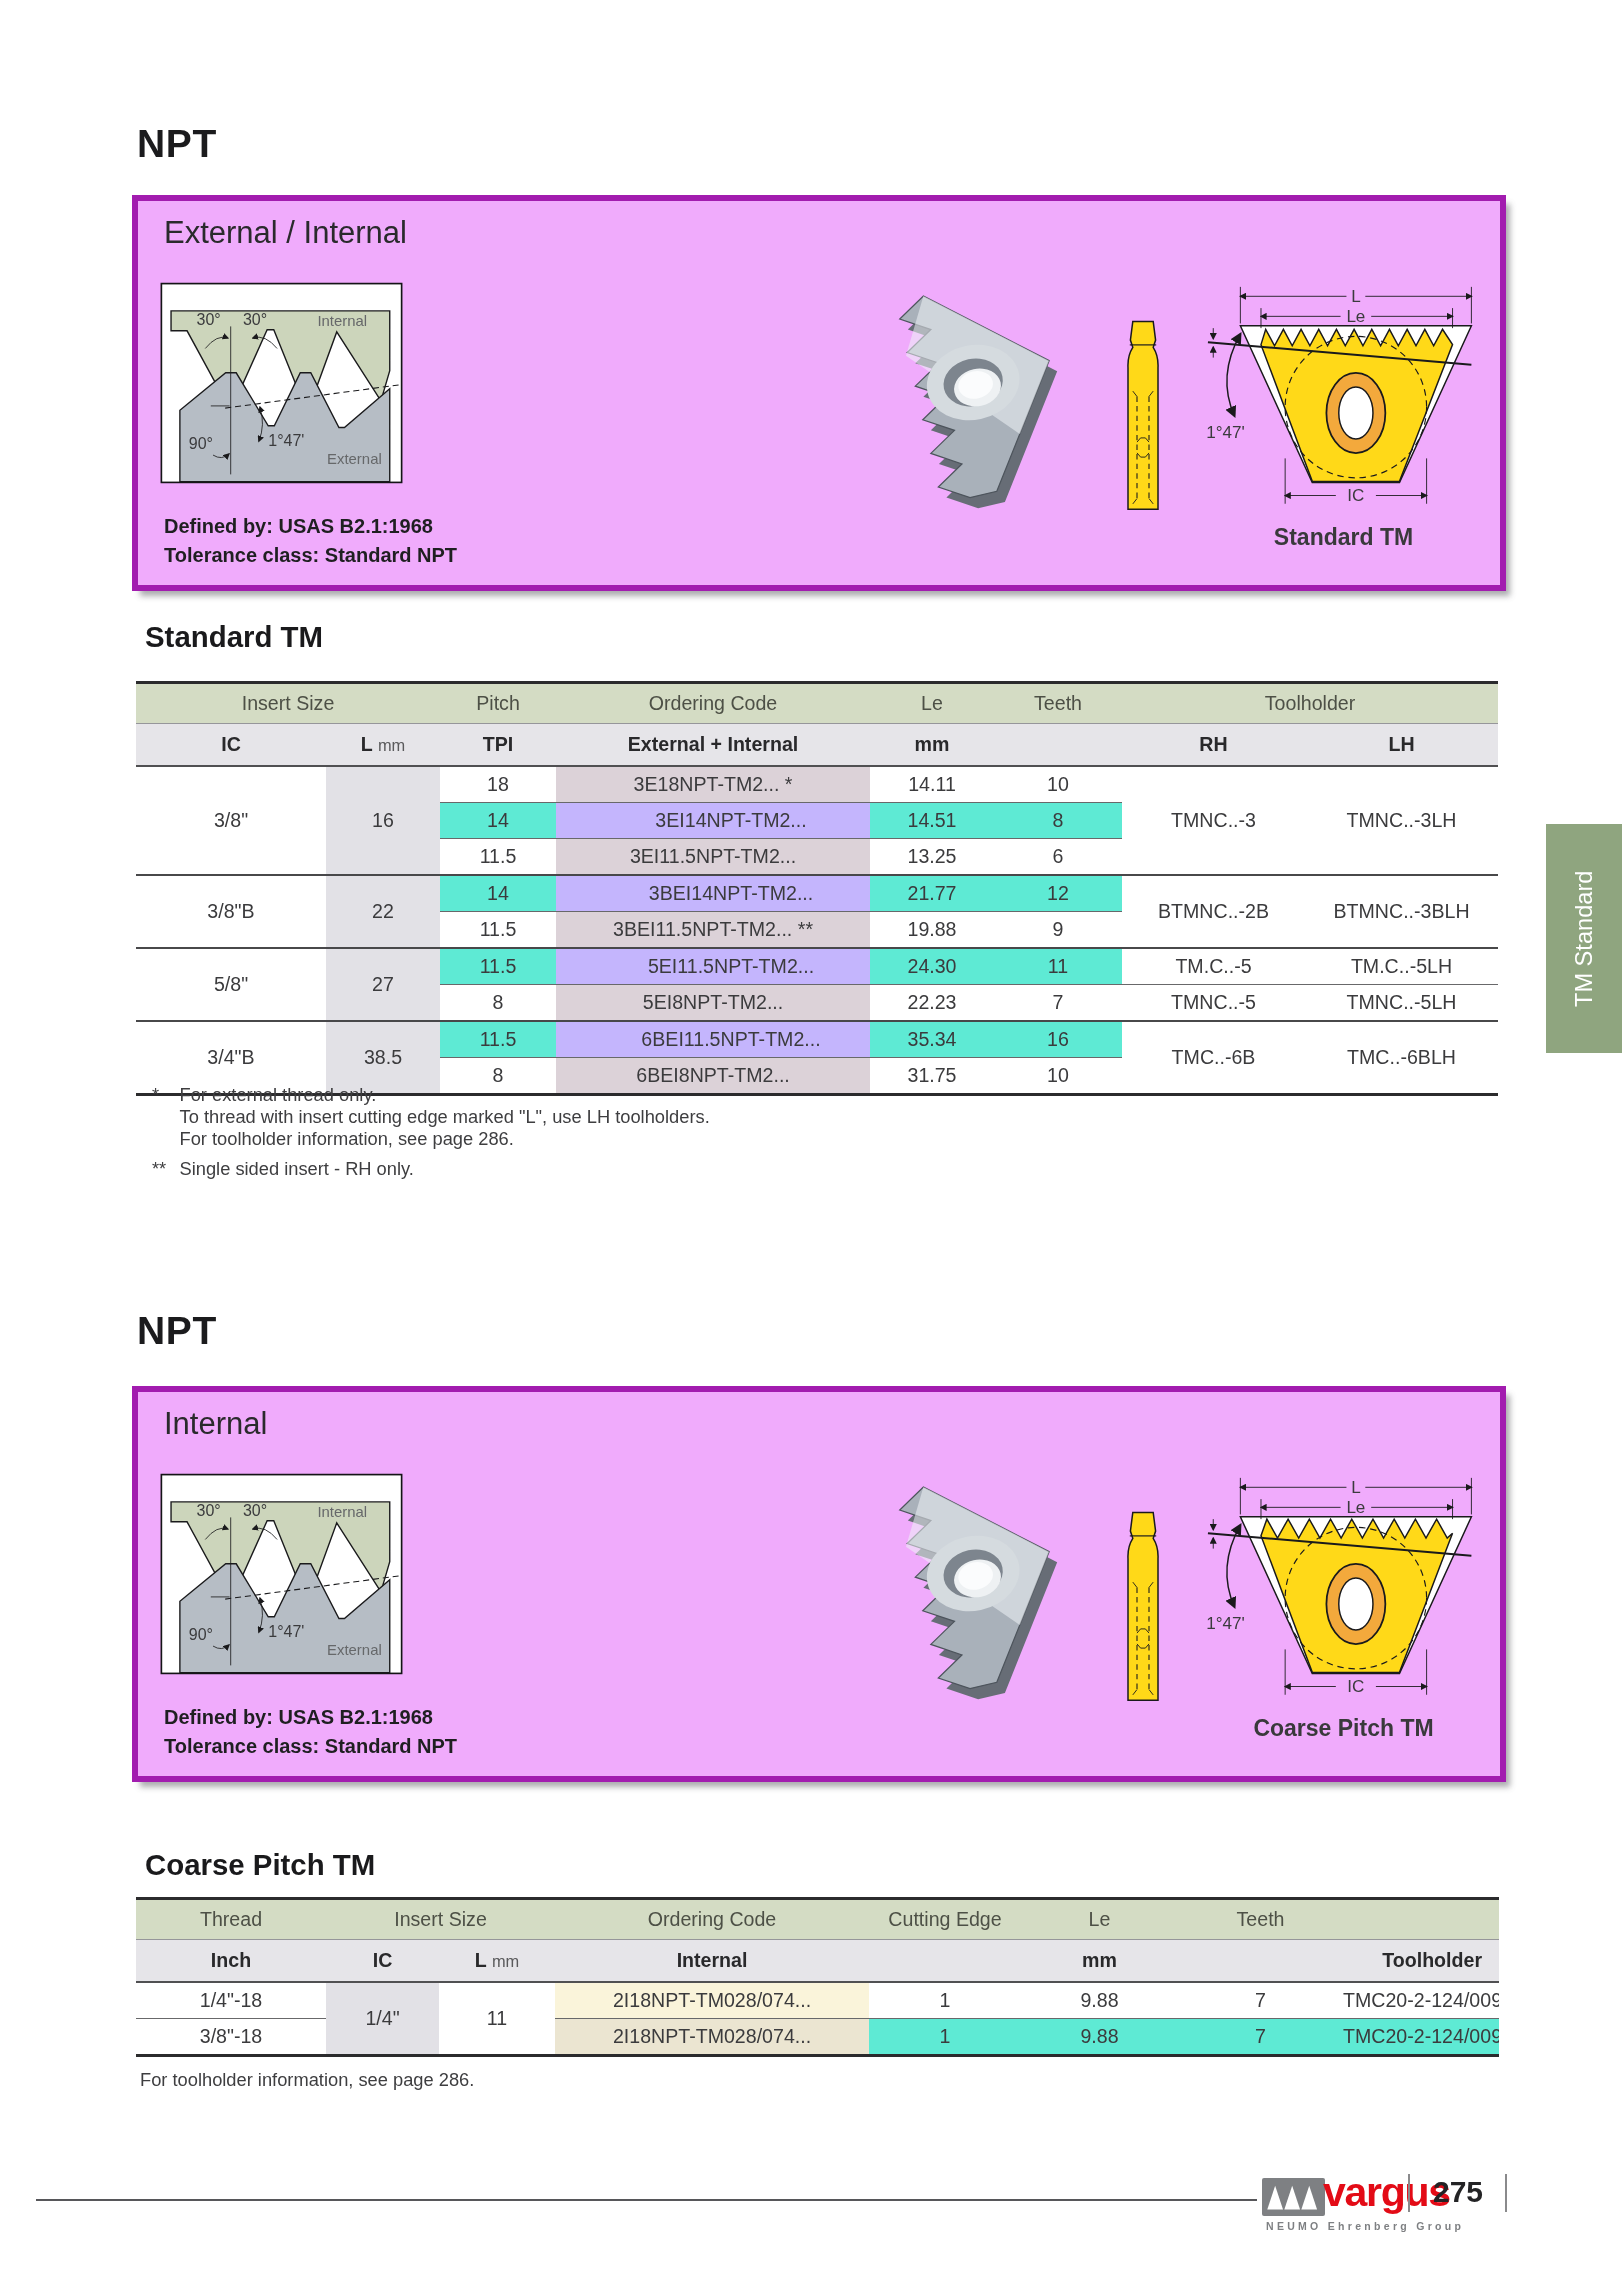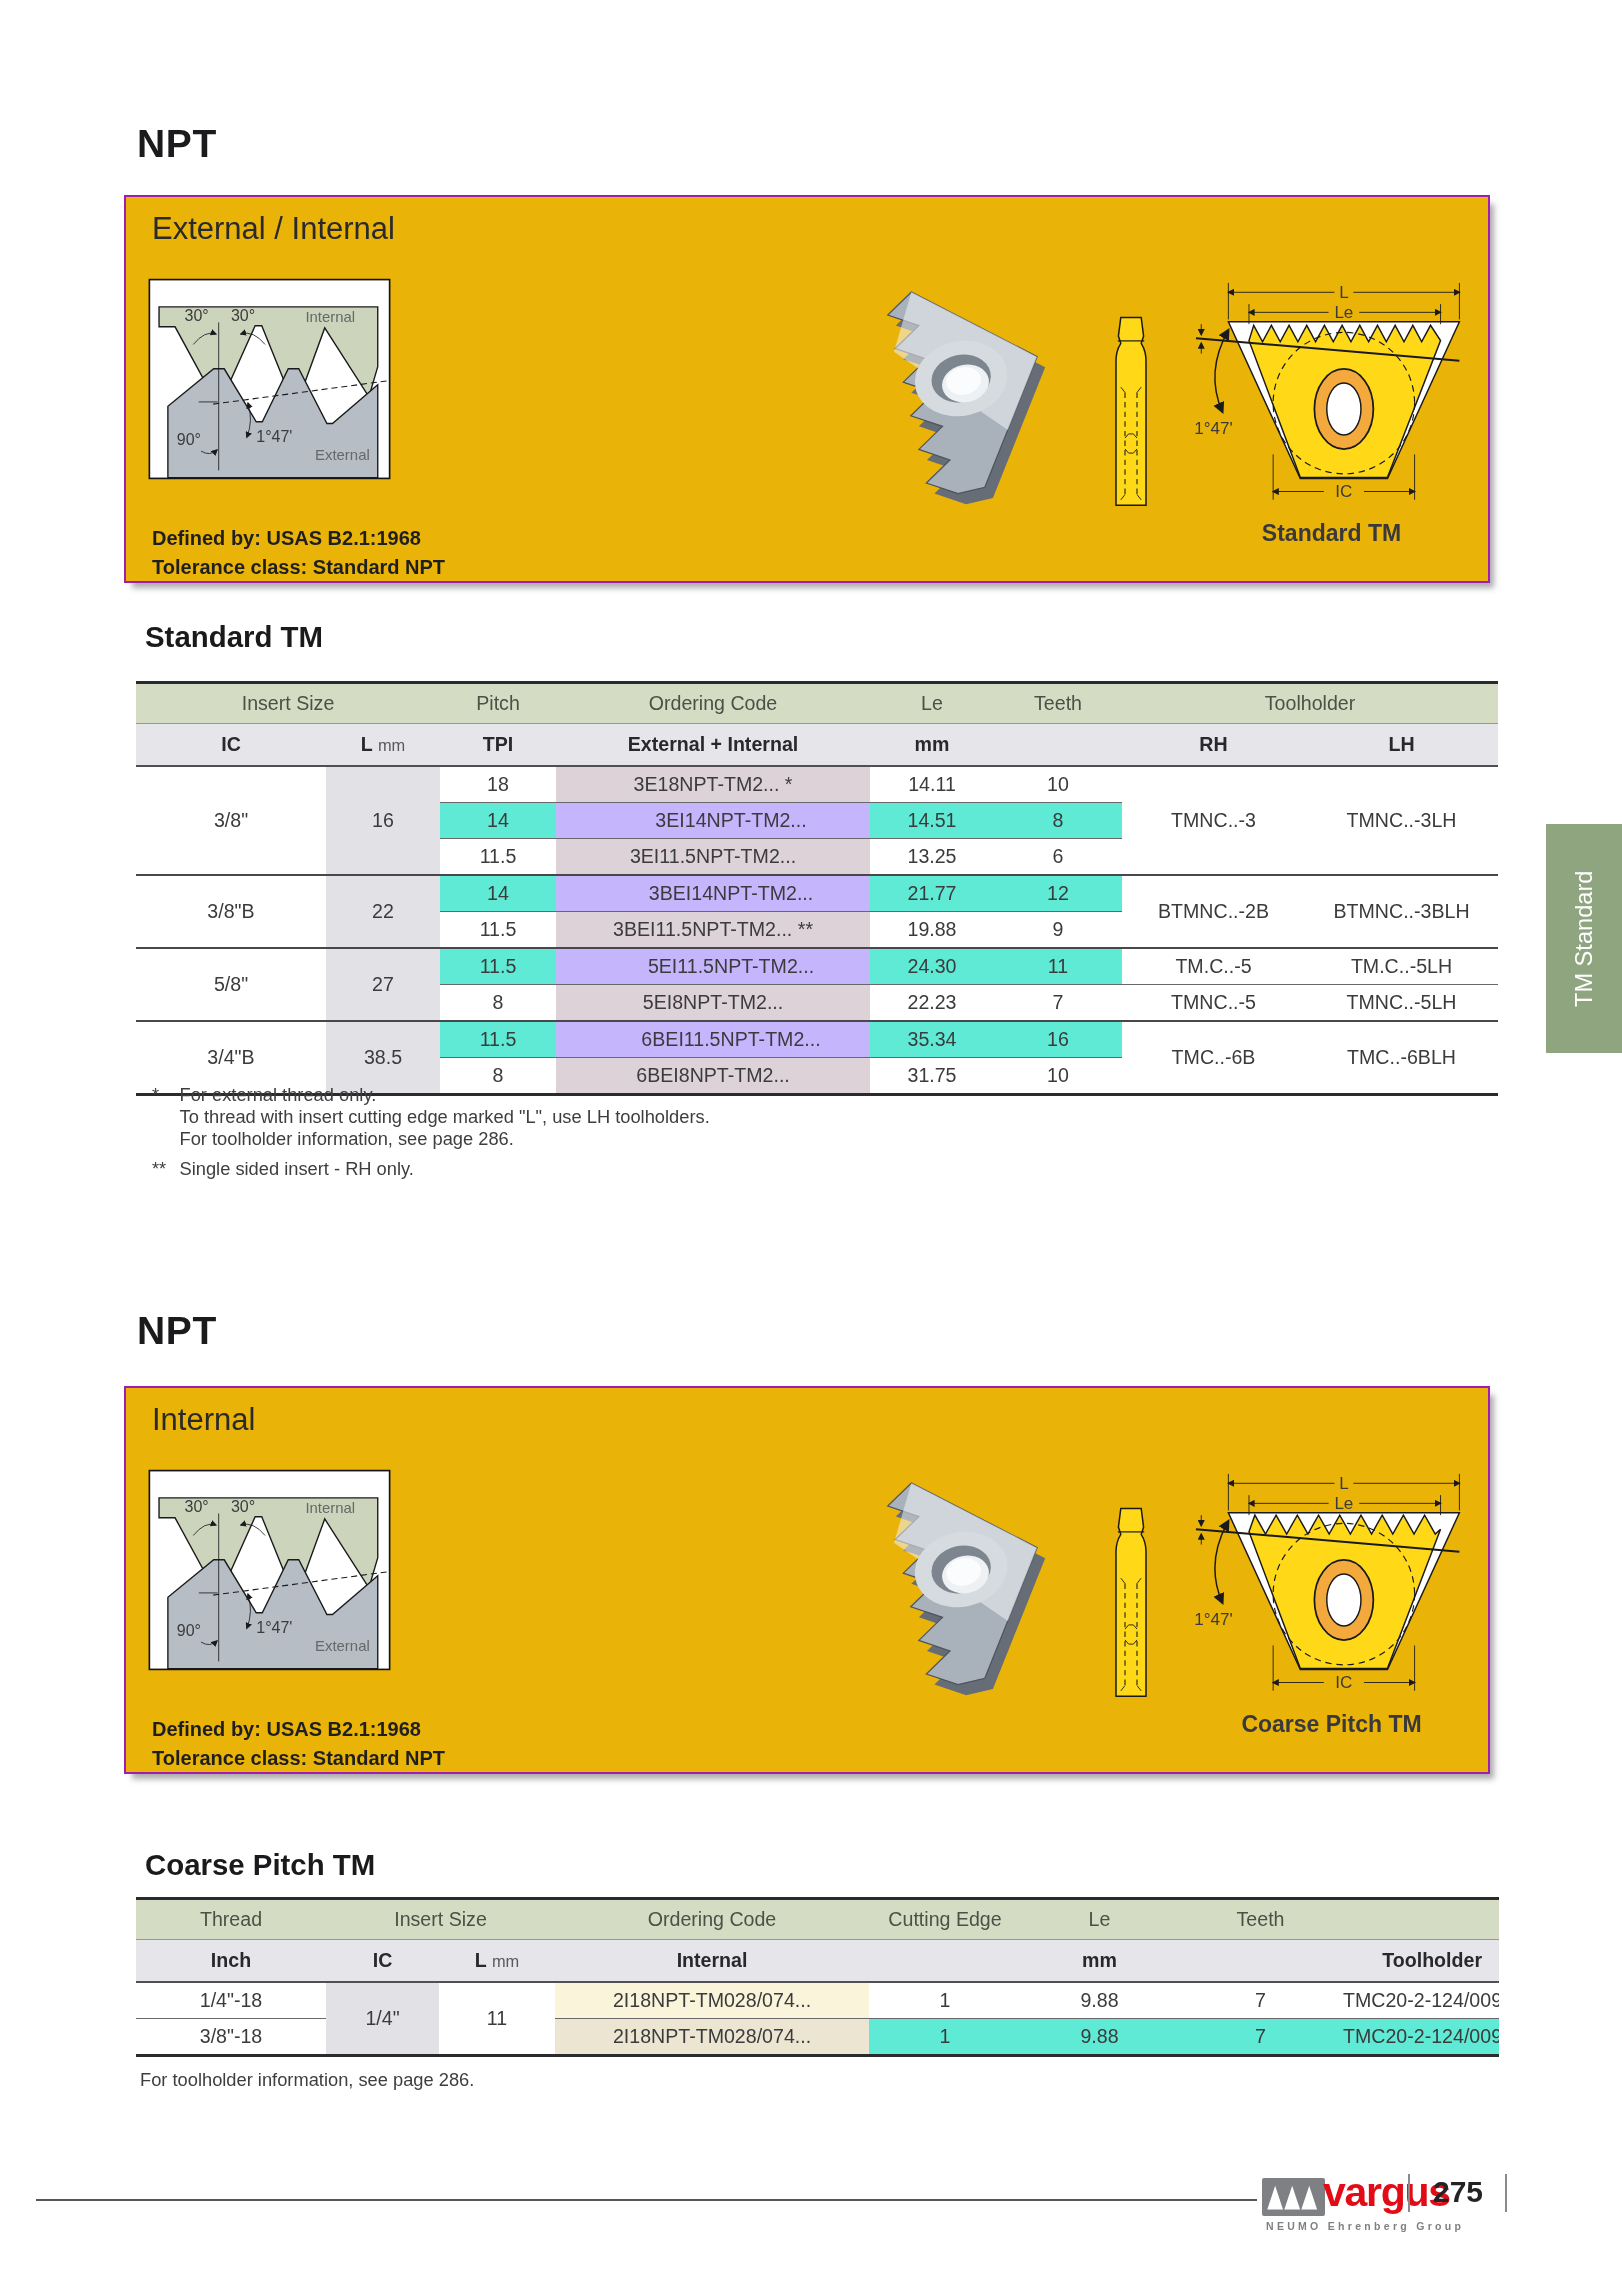--- a/index.html
+++ b/index.html
@@ -10,8 +10,8 @@
   #npt1{top:122px}
   #npt2{top:1309px}
 
-  .spec-box{position:absolute;left:124px;width:1362px;height:384px;background:#eab308;
-            border:2px solid #a21caf;box-shadow:5.9px 6.5px 5.9px -2px rgba(70,70,78,.45);}
+  .spec-box{position:absolute;left:132px;width:1362px;height:384px;background:#f0abfc;
+            border:6px solid #a21caf;box-shadow:5.9px 6.5px 5.9px -2px rgba(70,70,78,.45);}
   #box1{top:195px}
   #box2{top:1386px}
   .box-title{position:absolute;left:26px;top:14.4px;font-size:31px;color:#2a2a2c;}

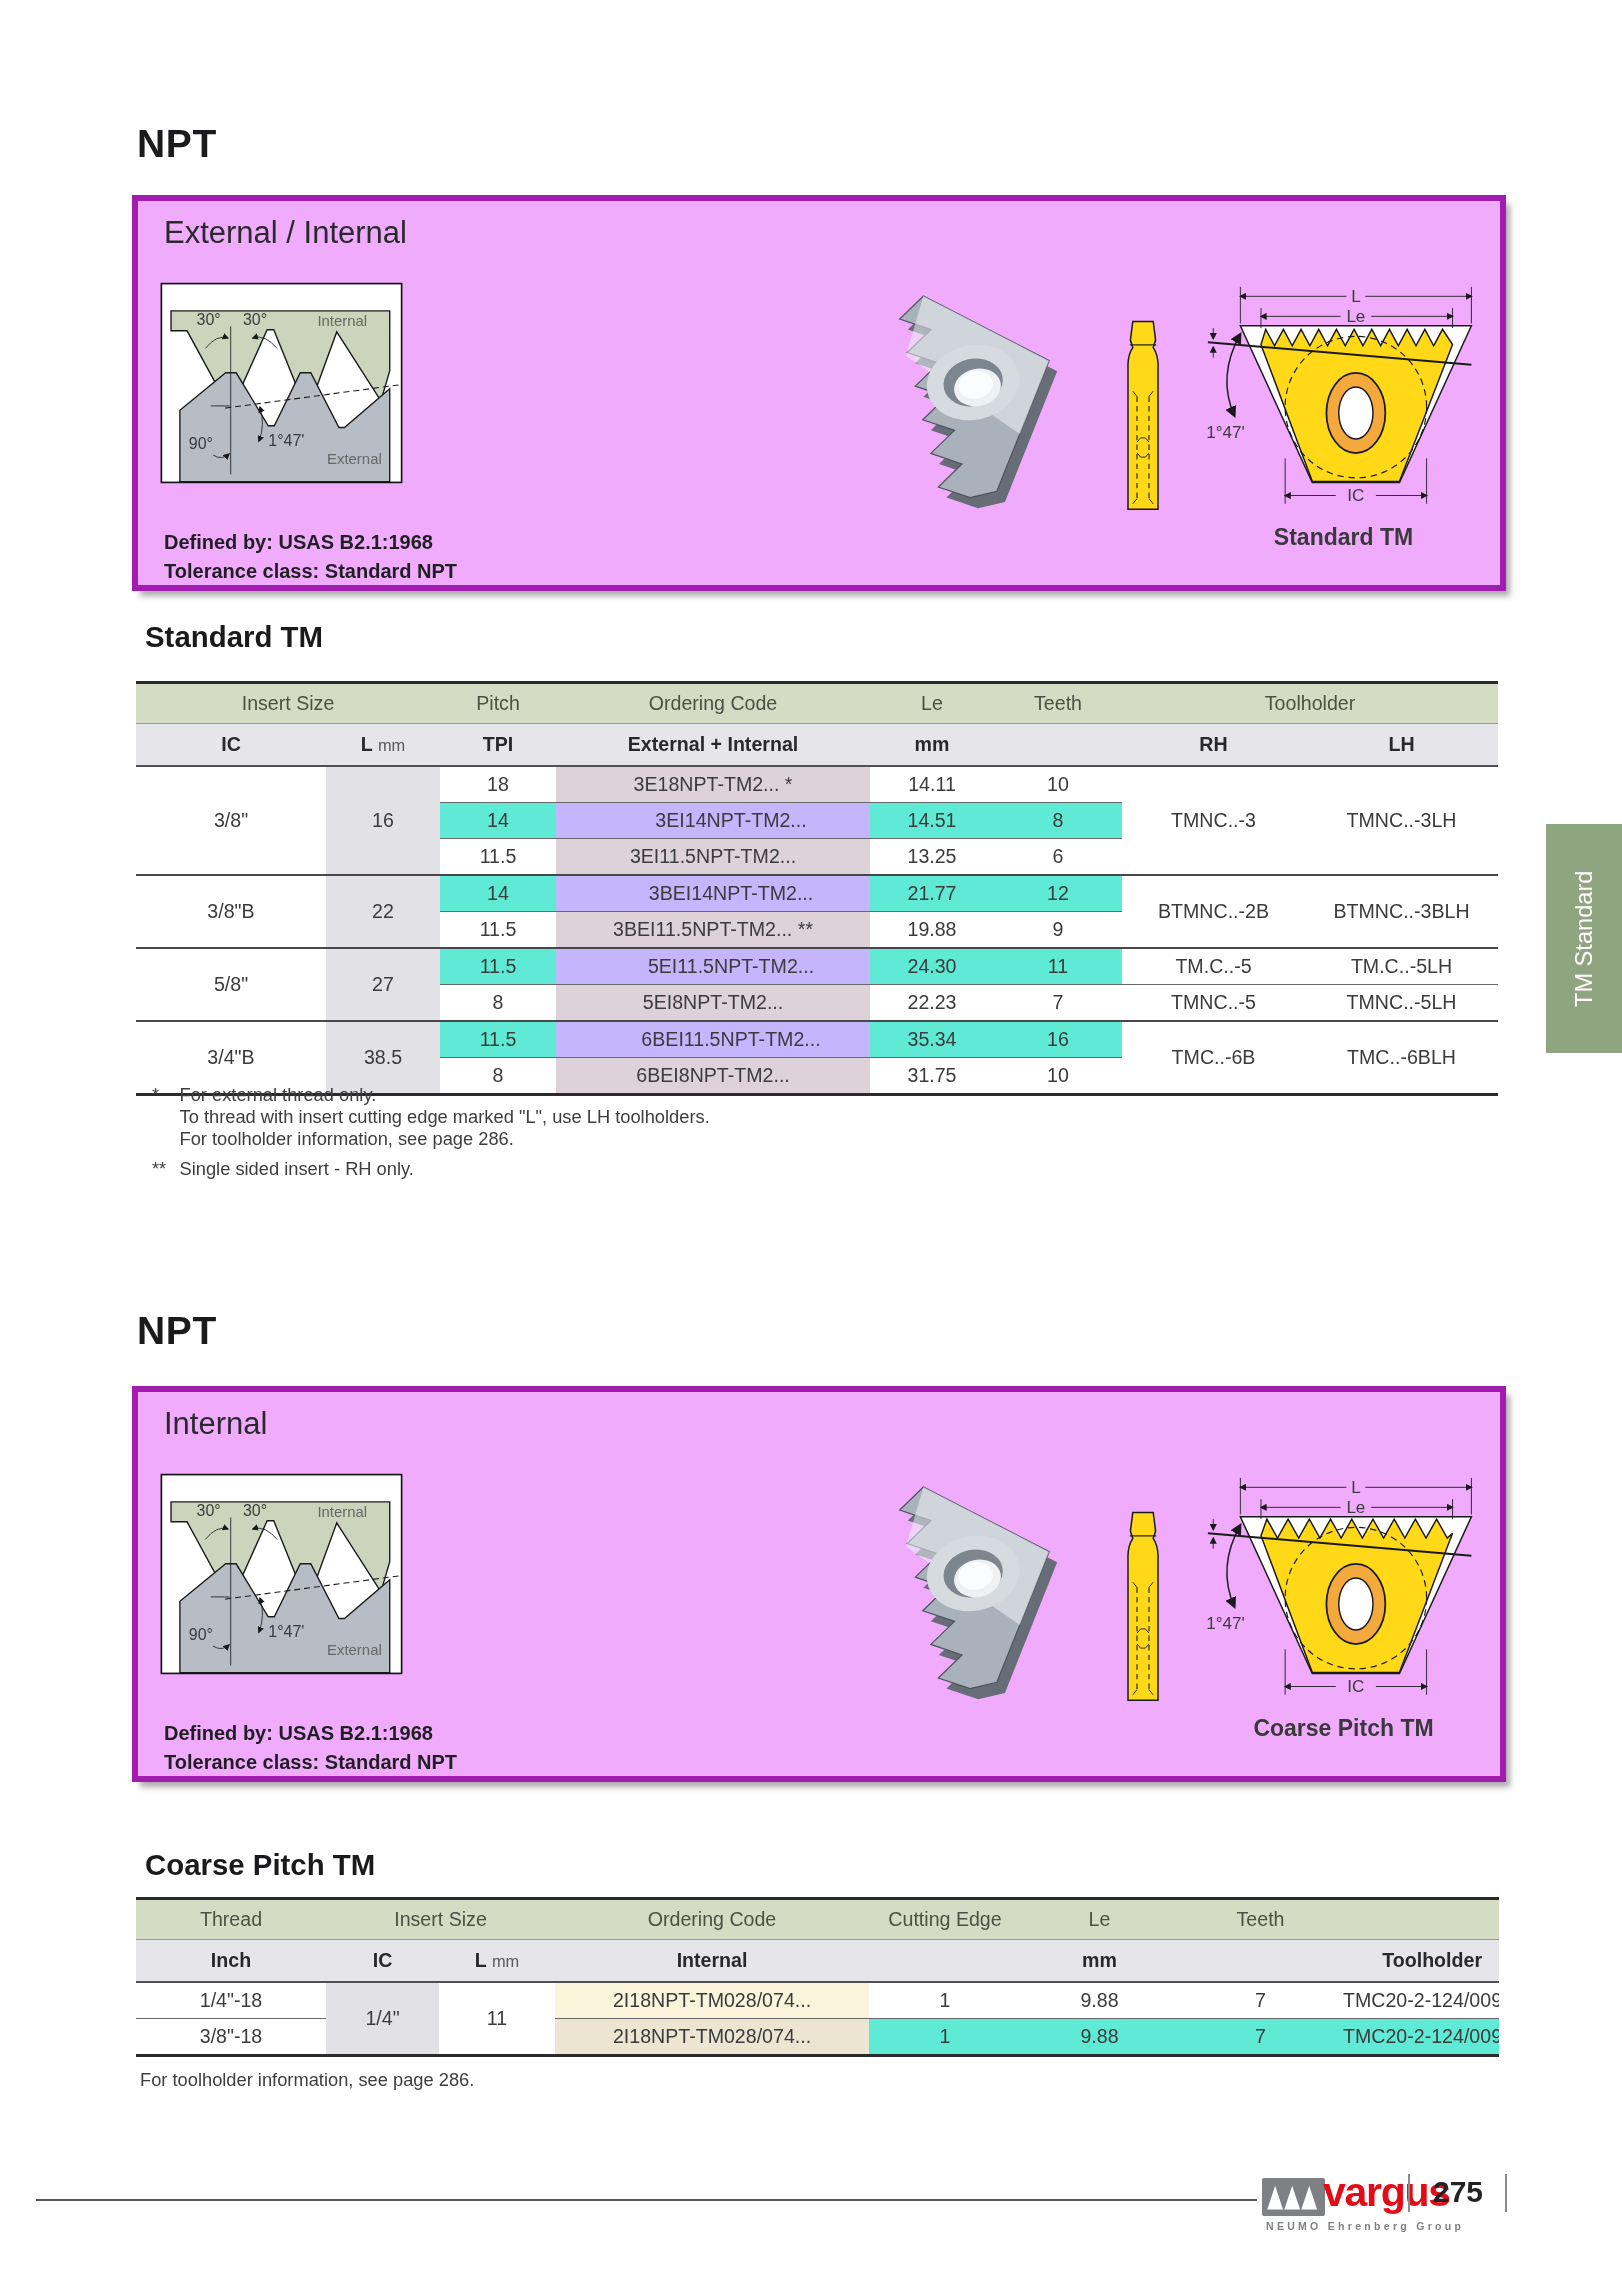--- a/index.html
+++ b/index.html
@@ -15,7 +15,7 @@
   #box1{top:195px}
   #box2{top:1386px}
   .box-title{position:absolute;left:26px;top:14.4px;font-size:31px;color:#2a2a2c;}
-  .defined-line{position:absolute;left:26px;font-size:20px;font-weight:bold;color:#1f1f21;margin-top:16px;}
+  .defined-line{position:absolute;left:26px;font-size:20px;font-weight:bold;color:#1f1f21;}
   .defined{top:314px}
   .tolerance{top:343px}
 

